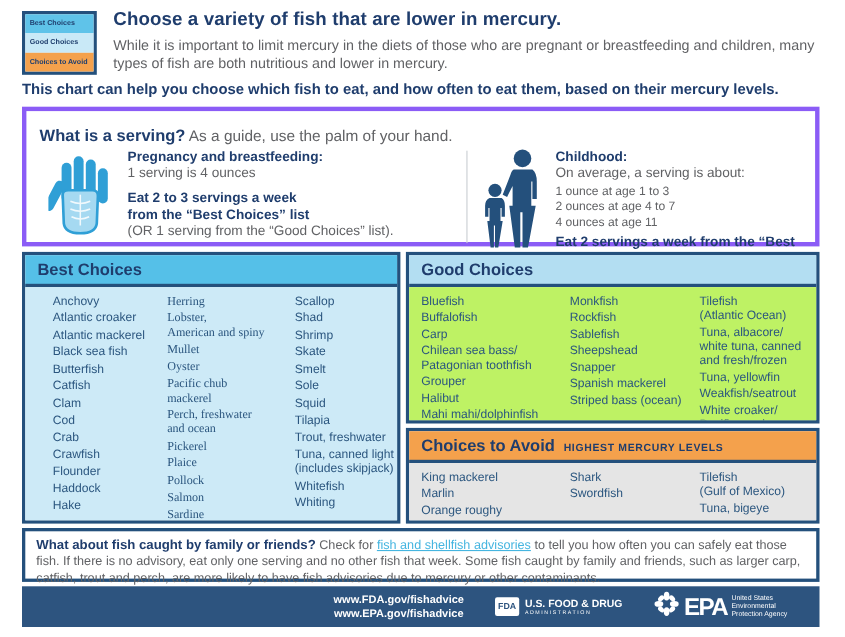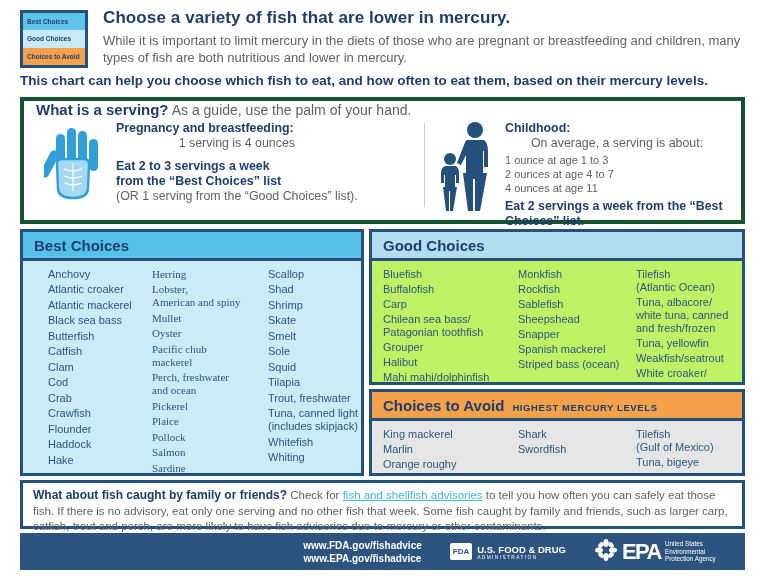--- a/index.html
+++ b/index.html
@@ -18,7 +18,7 @@
   .subtitle { font-size: 13.5px; font-weight: bold; color: #1f3d6d; margin: 3px 0 9px; }
 
   
-  .serving-box { border: 4px solid #14532d; height: 127px; padding: 0 12px 0; margin-bottom: 5px; }
+  .serving-box { border: 4px solid #8b5cf6; height: 127px; padding: 14px 12px 0; margin-bottom: 5px; }
   .serving-head { font-size: 14px; margin-bottom: 3px; }
   .serving-head .q { font-size: 15px; font-weight: bold; color: #1f3d6d; }
   .serving-head .g { color: #616265; }

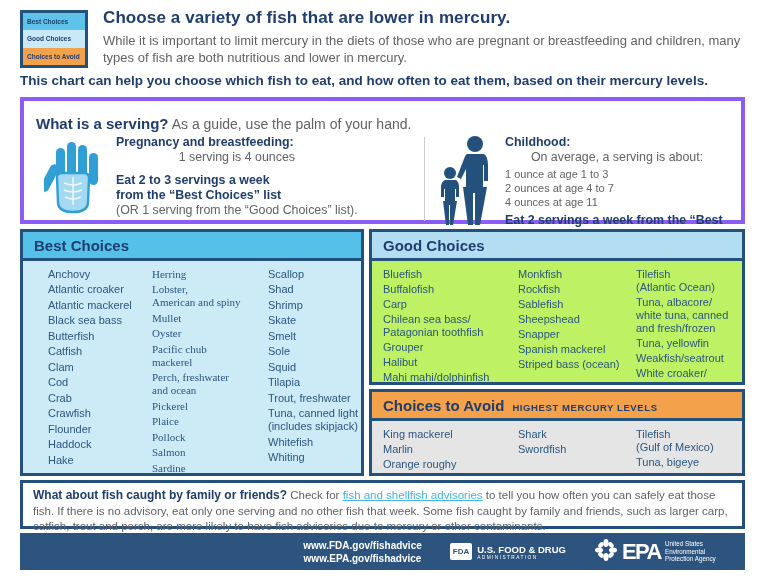--- a/index.html
+++ b/index.html
@@ -28,7 +28,7 @@
   .serving-right { display: flex; gap: 12px; padding-left: 14px; flex: 1; }
   .stext { font-size: 12.4px; line-height: 1.2; }
   .stext .b { font-weight: bold; color: #1f3d6d; }
-  .stext .g { color: #616265; text-align: center; }
+  .stext .g { color: #616265; }
   .pre { white-space: pre-line; }
   .mt { margin-top: 8px; }
   .ages div { color: #616265; margin-bottom: 1px; }

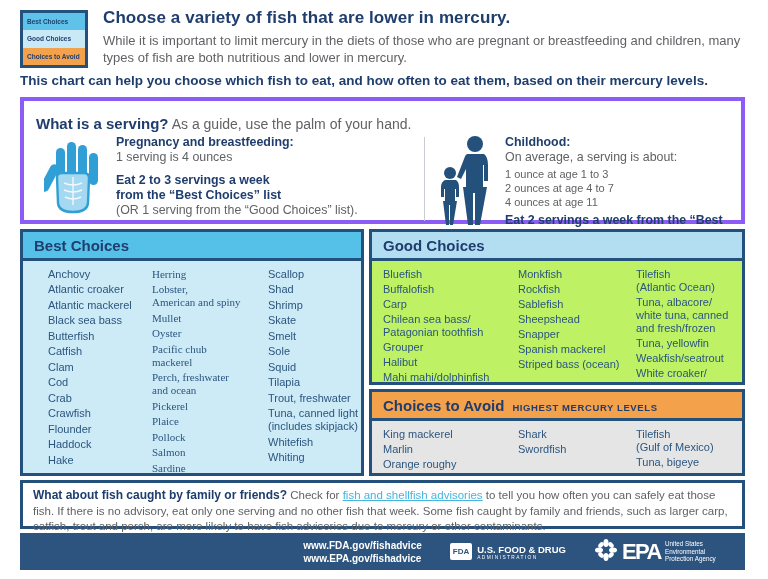--- a/index.html
+++ b/index.html
@@ -158,7 +158,7 @@
             <div class="item">Anchovy</div>
             <div class="item">Atlantic croaker</div>
             <div class="item">Atlantic mackerel</div>
-            <div class="item">Black sea bass</div>
+            <div class="item">Black sea fish</div>
             <div class="item">Butterfish</div>
             <div class="item">Catfish</div>
             <div class="item">Clam</div>

